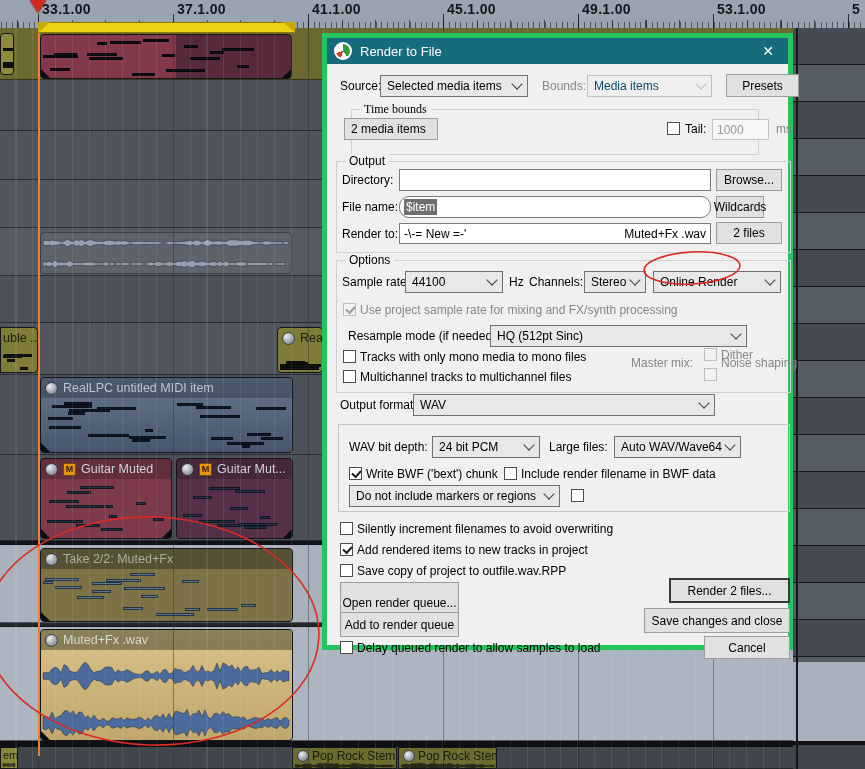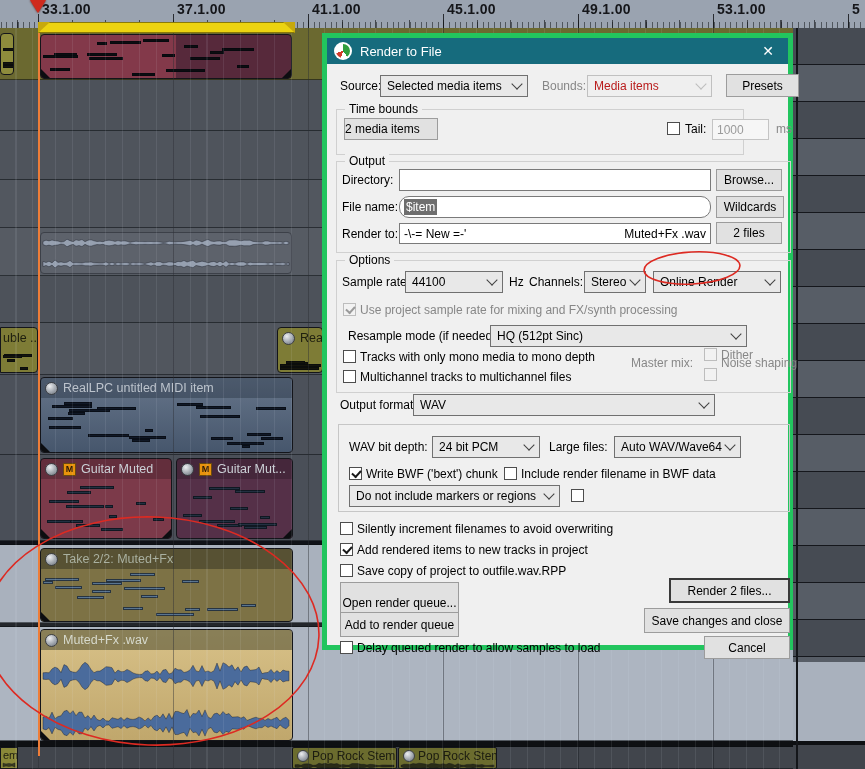--- a/index.html
+++ b/index.html
@@ -73,7 +73,7 @@
     display:flex;align-items:center;padding:0 20px 0 6px;white-space:nowrap;overflow:hidden;}
   .combo .arr{position:absolute;right:6px;top:50%;width:7px;height:7px;margin-top:-6px;
     border-right:1.6px solid #404040;border-bottom:1.6px solid #404040;transform:rotate(45deg);}
-  .combo.dis{background:#efefef;border-color:#c0c0c0;color:#b91c1c;}
+  .combo.dis{background:#efefef;border-color:#c0c0c0;color:#0c4a6e;}
   .combo.dis .arr{border-color:#bdbdbd;}
   .btn{position:absolute;background:#e1e1e1;border:1px solid #9c9c9c;box-sizing:border-box;
     display:flex;align-items:center;justify-content:center;white-space:nowrap;}

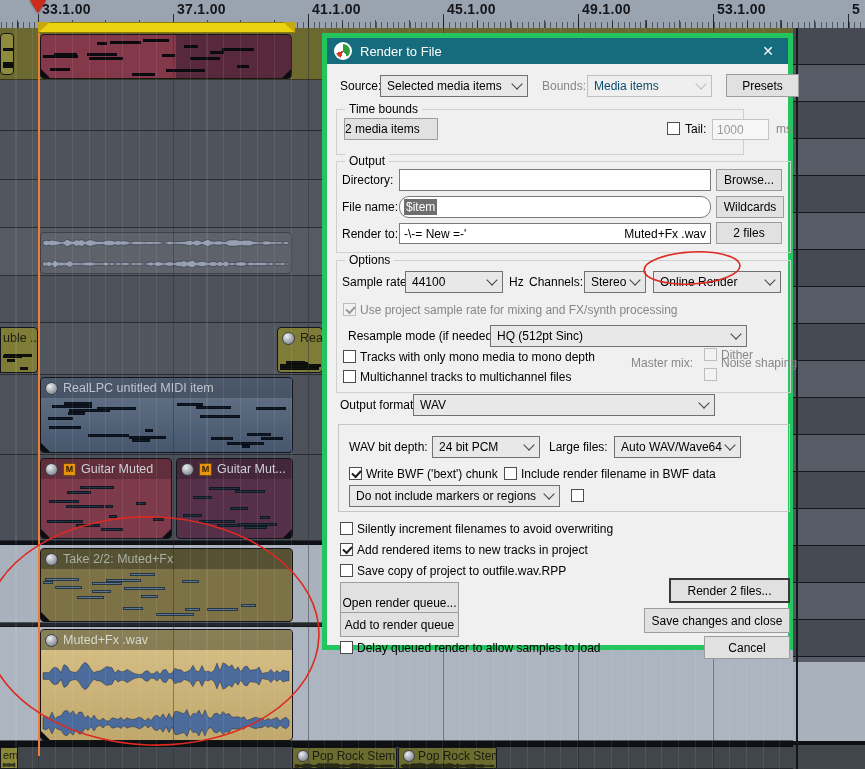--- a/index.html
+++ b/index.html
@@ -367,7 +367,7 @@
         <span>Presets</span>
       </div>
 
-      <div class="grp" style="left:9px;top:45px;width:408px;height:46px;">
+      <div class="grp" style="left:24px;top:45px;width:408px;height:46px;font-family:Liberation Serif, serif;">
         <span class="cap">Time bounds</span>
       </div>
       <div class="btn" style="left:17px;top:54px;width:94px;height:22px;justify-content:flex-start;">

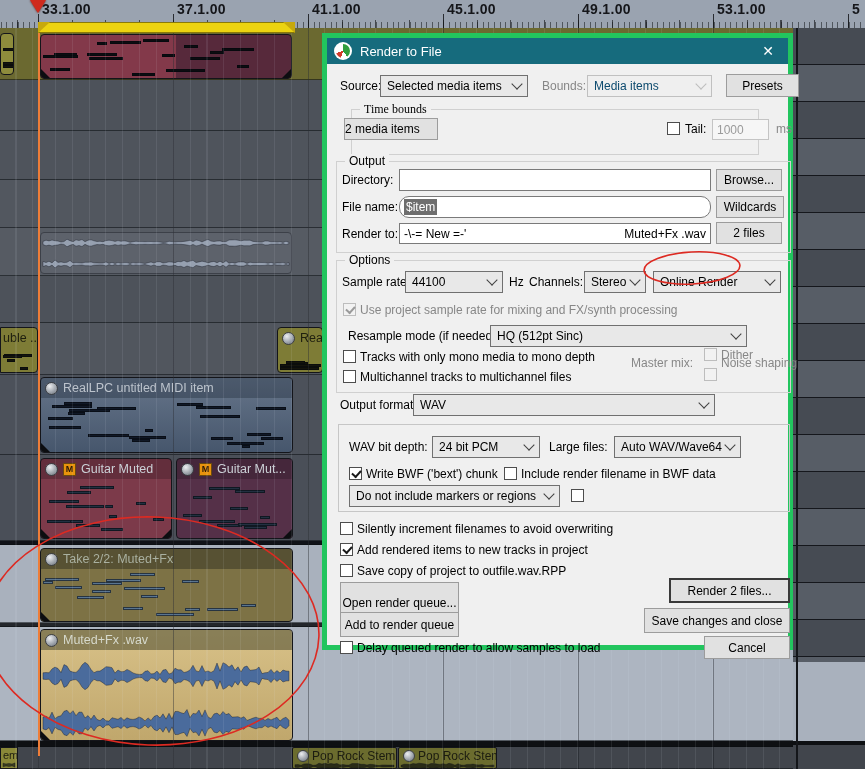--- a/index.html
+++ b/index.html
@@ -370,7 +370,7 @@
       <div class="grp" style="left:24px;top:45px;width:408px;height:46px;font-family:Liberation Serif, serif;">
         <span class="cap">Time bounds</span>
       </div>
-      <div class="btn" style="left:17px;top:54px;width:94px;height:22px;justify-content:flex-start;">
+      <div class="btn" style="left:17px;top:54px;width:94px;height:22px;justify-content:flex-start;padding-left:6px;">
         <span>2 media items</span>
       </div>
       <span class="cb" style="left:340px;top:58px;"></span>

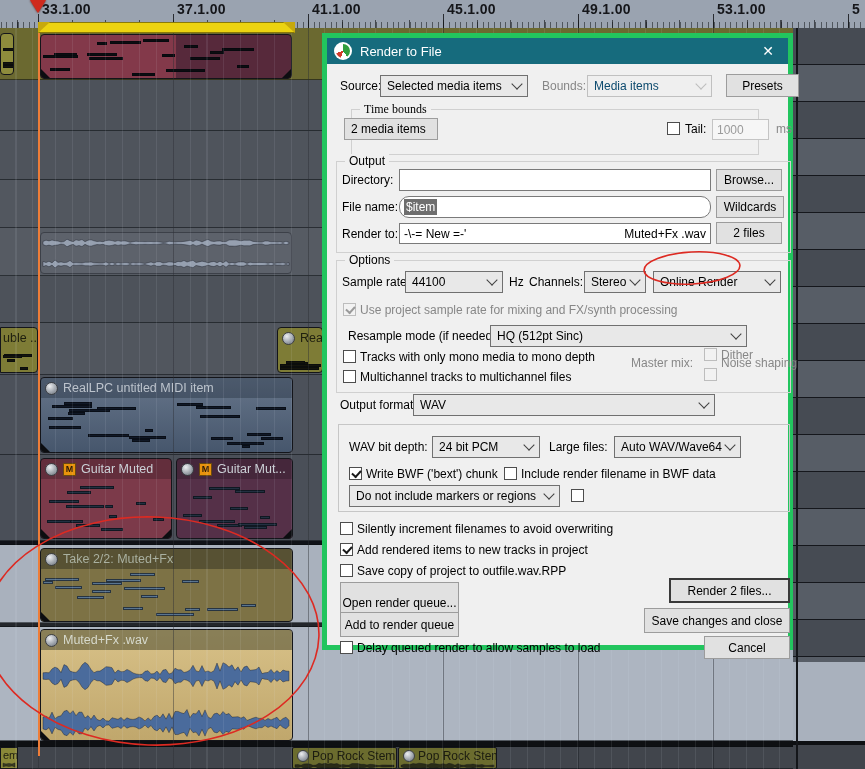--- a/index.html
+++ b/index.html
@@ -394,7 +394,7 @@
       <div class="tinput" style="left:72px;top:132px;width:312px;height:22px;border-radius:10px;">
         <span class="sel">$item</span>
       </div>
-      <div class="btn" style="left:389px;top:132px;width:68px;height:22px;">
+      <div class="btn" style="left:389px;top:132px;width:48px;height:22px;">
         <span>Wildcards</span>
       </div>
       <span class="lbl" style="left:15px;top:163px;">Render to:</span>

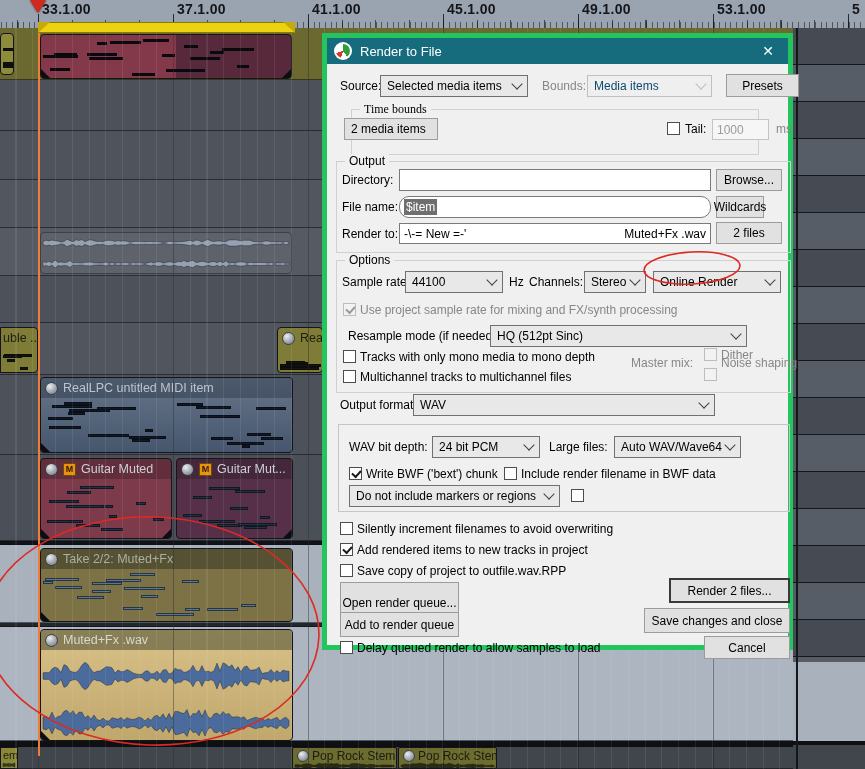--- a/index.html
+++ b/index.html
@@ -432,7 +432,7 @@
           <i class="arr"></i>
       </div>
       <span class="cb" style="left:16px;top:286px;"></span>
-      <span class="lbl" style="left:33px;top:286px;">Tracks with only mono media to mono depth</span>
+      <span class="lbl" style="left:33px;top:286px;">Tracks with only mono media to mono files</span>
       <span class="lbl glbl" style="left:304px;top:292px;">Master mix:</span>
       <span class="cb dis" style="left:377px;top:284px;"></span>
       <span class="lbl glbl" style="left:394px;top:284px;">Dither</span>

